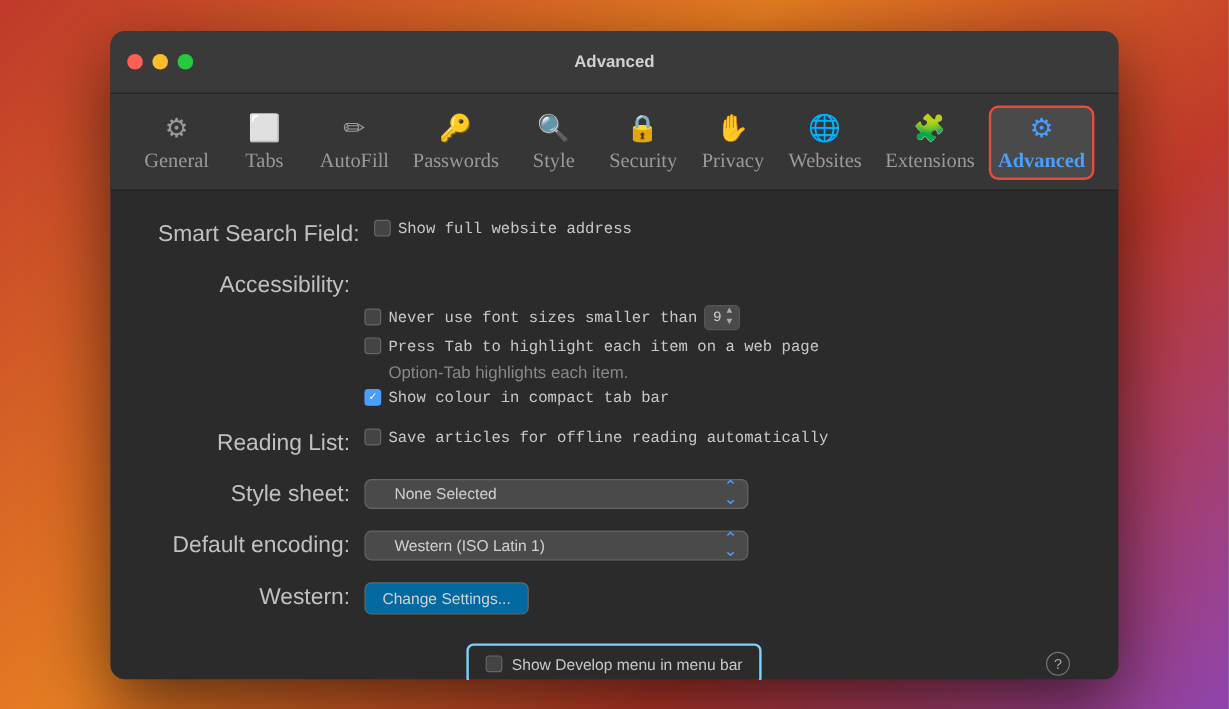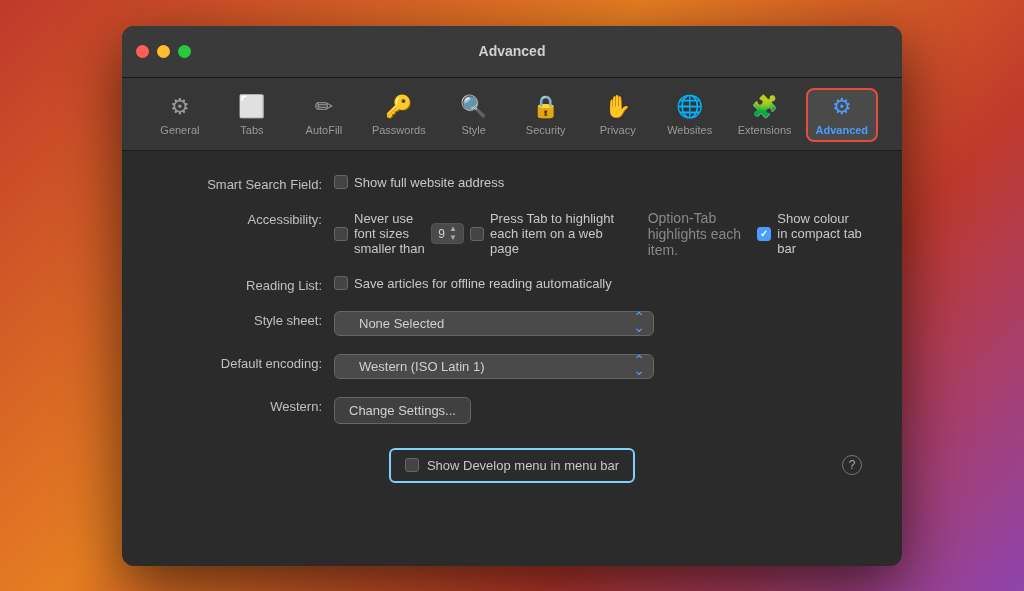--- a/index.html
+++ b/index.html
@@ -16,7 +16,7 @@
     }
 
     .window {
-      width: 780px;
+      width: 840px;
       height: 540px;
       background: #2b2b2b;
       border-radius: 12px;

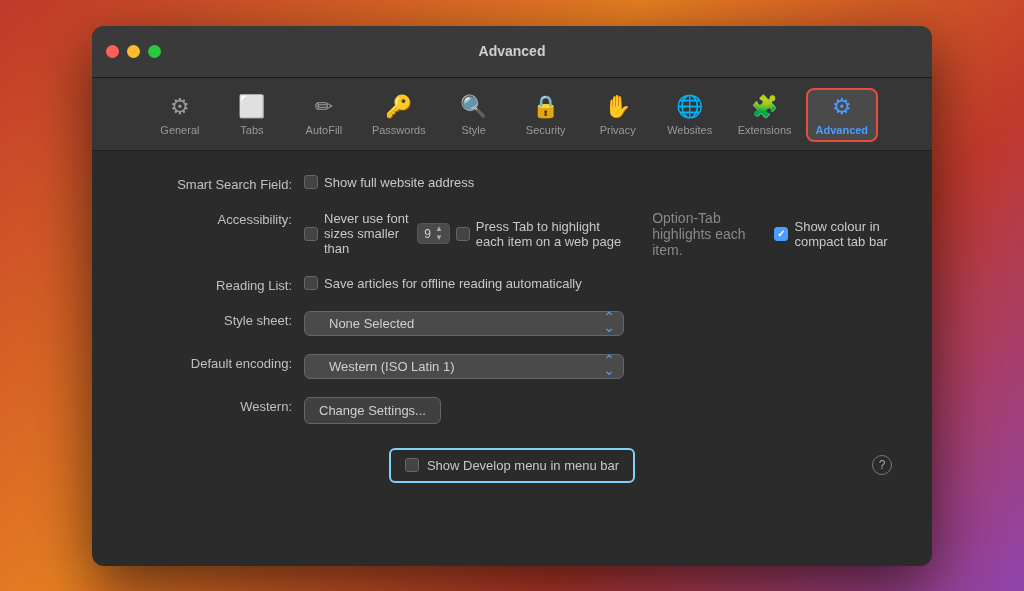--- a/index.html
+++ b/index.html
@@ -98,8 +98,9 @@
     }
 
     .toolbar-label {
-      font-size: 11px;
+      font-size: 17px;
       color: #9a9a9a;
+      font-family: Liberation Serif, serif;
     }
 
     .toolbar-item.active .toolbar-label {

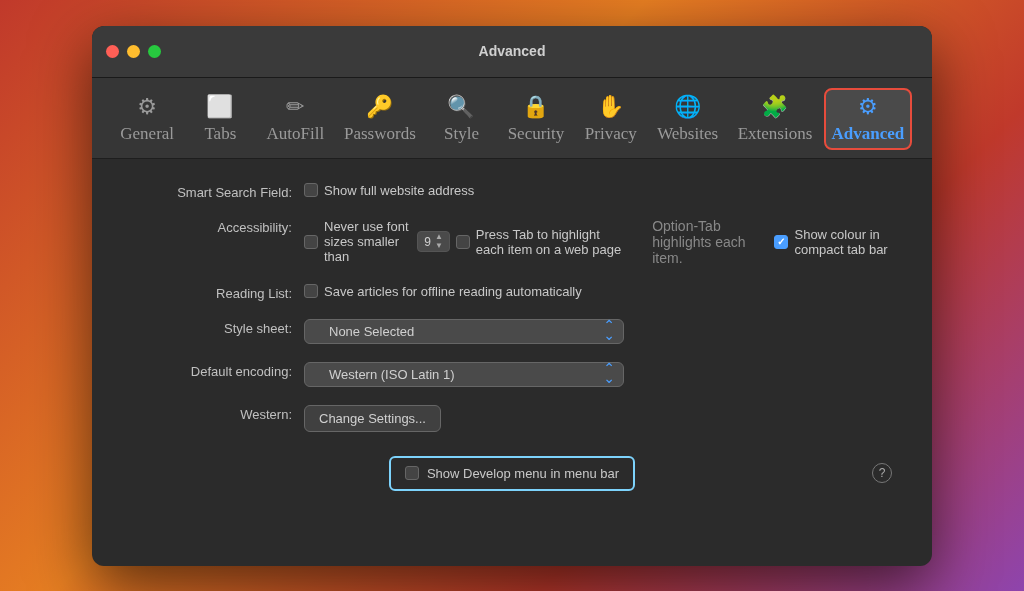--- a/index.html
+++ b/index.html
@@ -125,7 +125,7 @@
 
     .setting-label {
       color: #c0c0c0;
-      font-size: 13px;
+      font-size: 19px;
       min-width: 160px;
       text-align: right;
       padding-top: 2px;

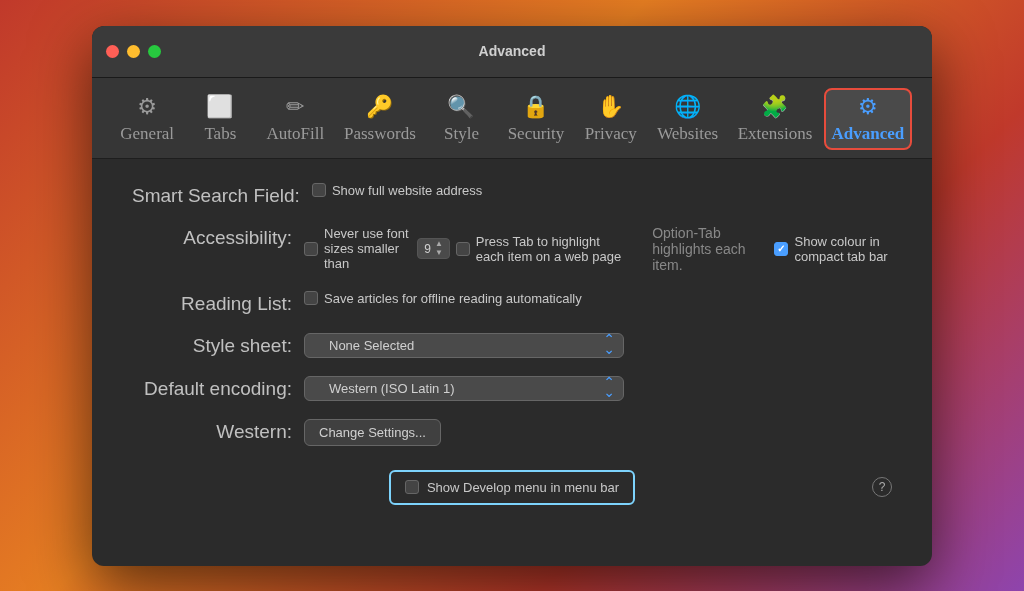--- a/index.html
+++ b/index.html
@@ -142,6 +142,7 @@
       display: flex;
       align-items: center;
       gap: 6px;
+      font-family: Liberation Mono, monospace;
     }
 
     .checkbox {

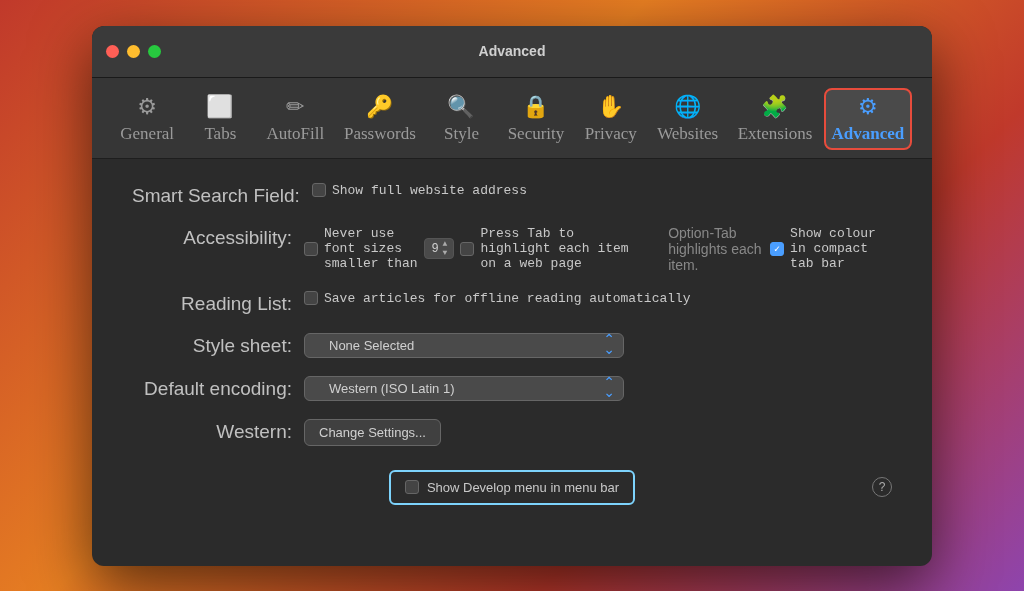--- a/index.html
+++ b/index.html
@@ -134,8 +134,9 @@
 
     .setting-controls {
       display: flex;
-      flex-direction: row;
+      flex-direction: column;
       gap: 6px;
+      margin-top: 29px;
     }
 
     .setting-controls-inline {

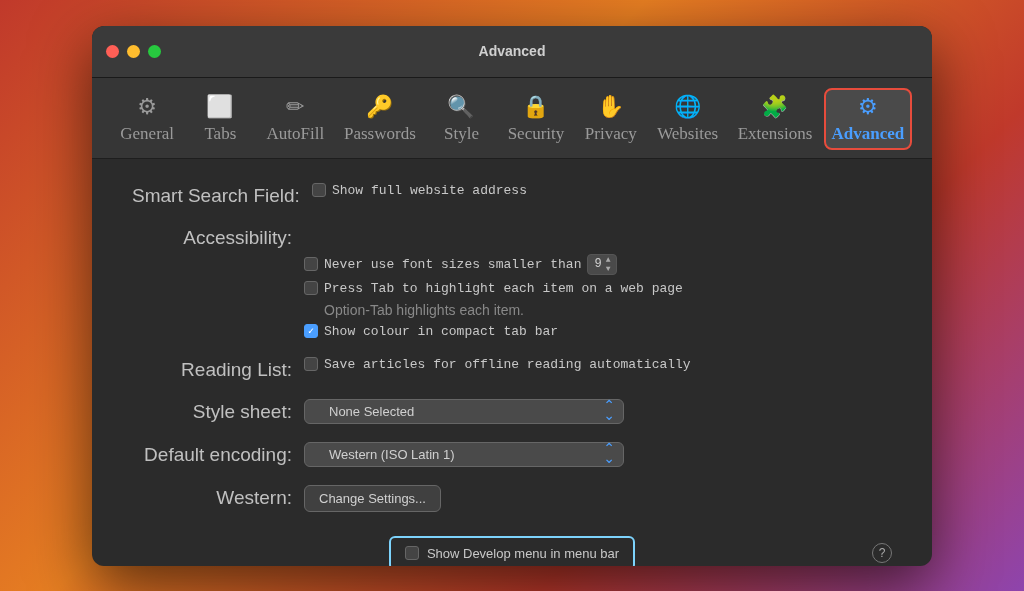--- a/index.html
+++ b/index.html
@@ -235,7 +235,7 @@
     }
 
     .button {
-      background: #404040;
+      background: #0369a1;
       border: 1px solid #666;
       border-radius: 6px;
       padding: 5px 14px;

